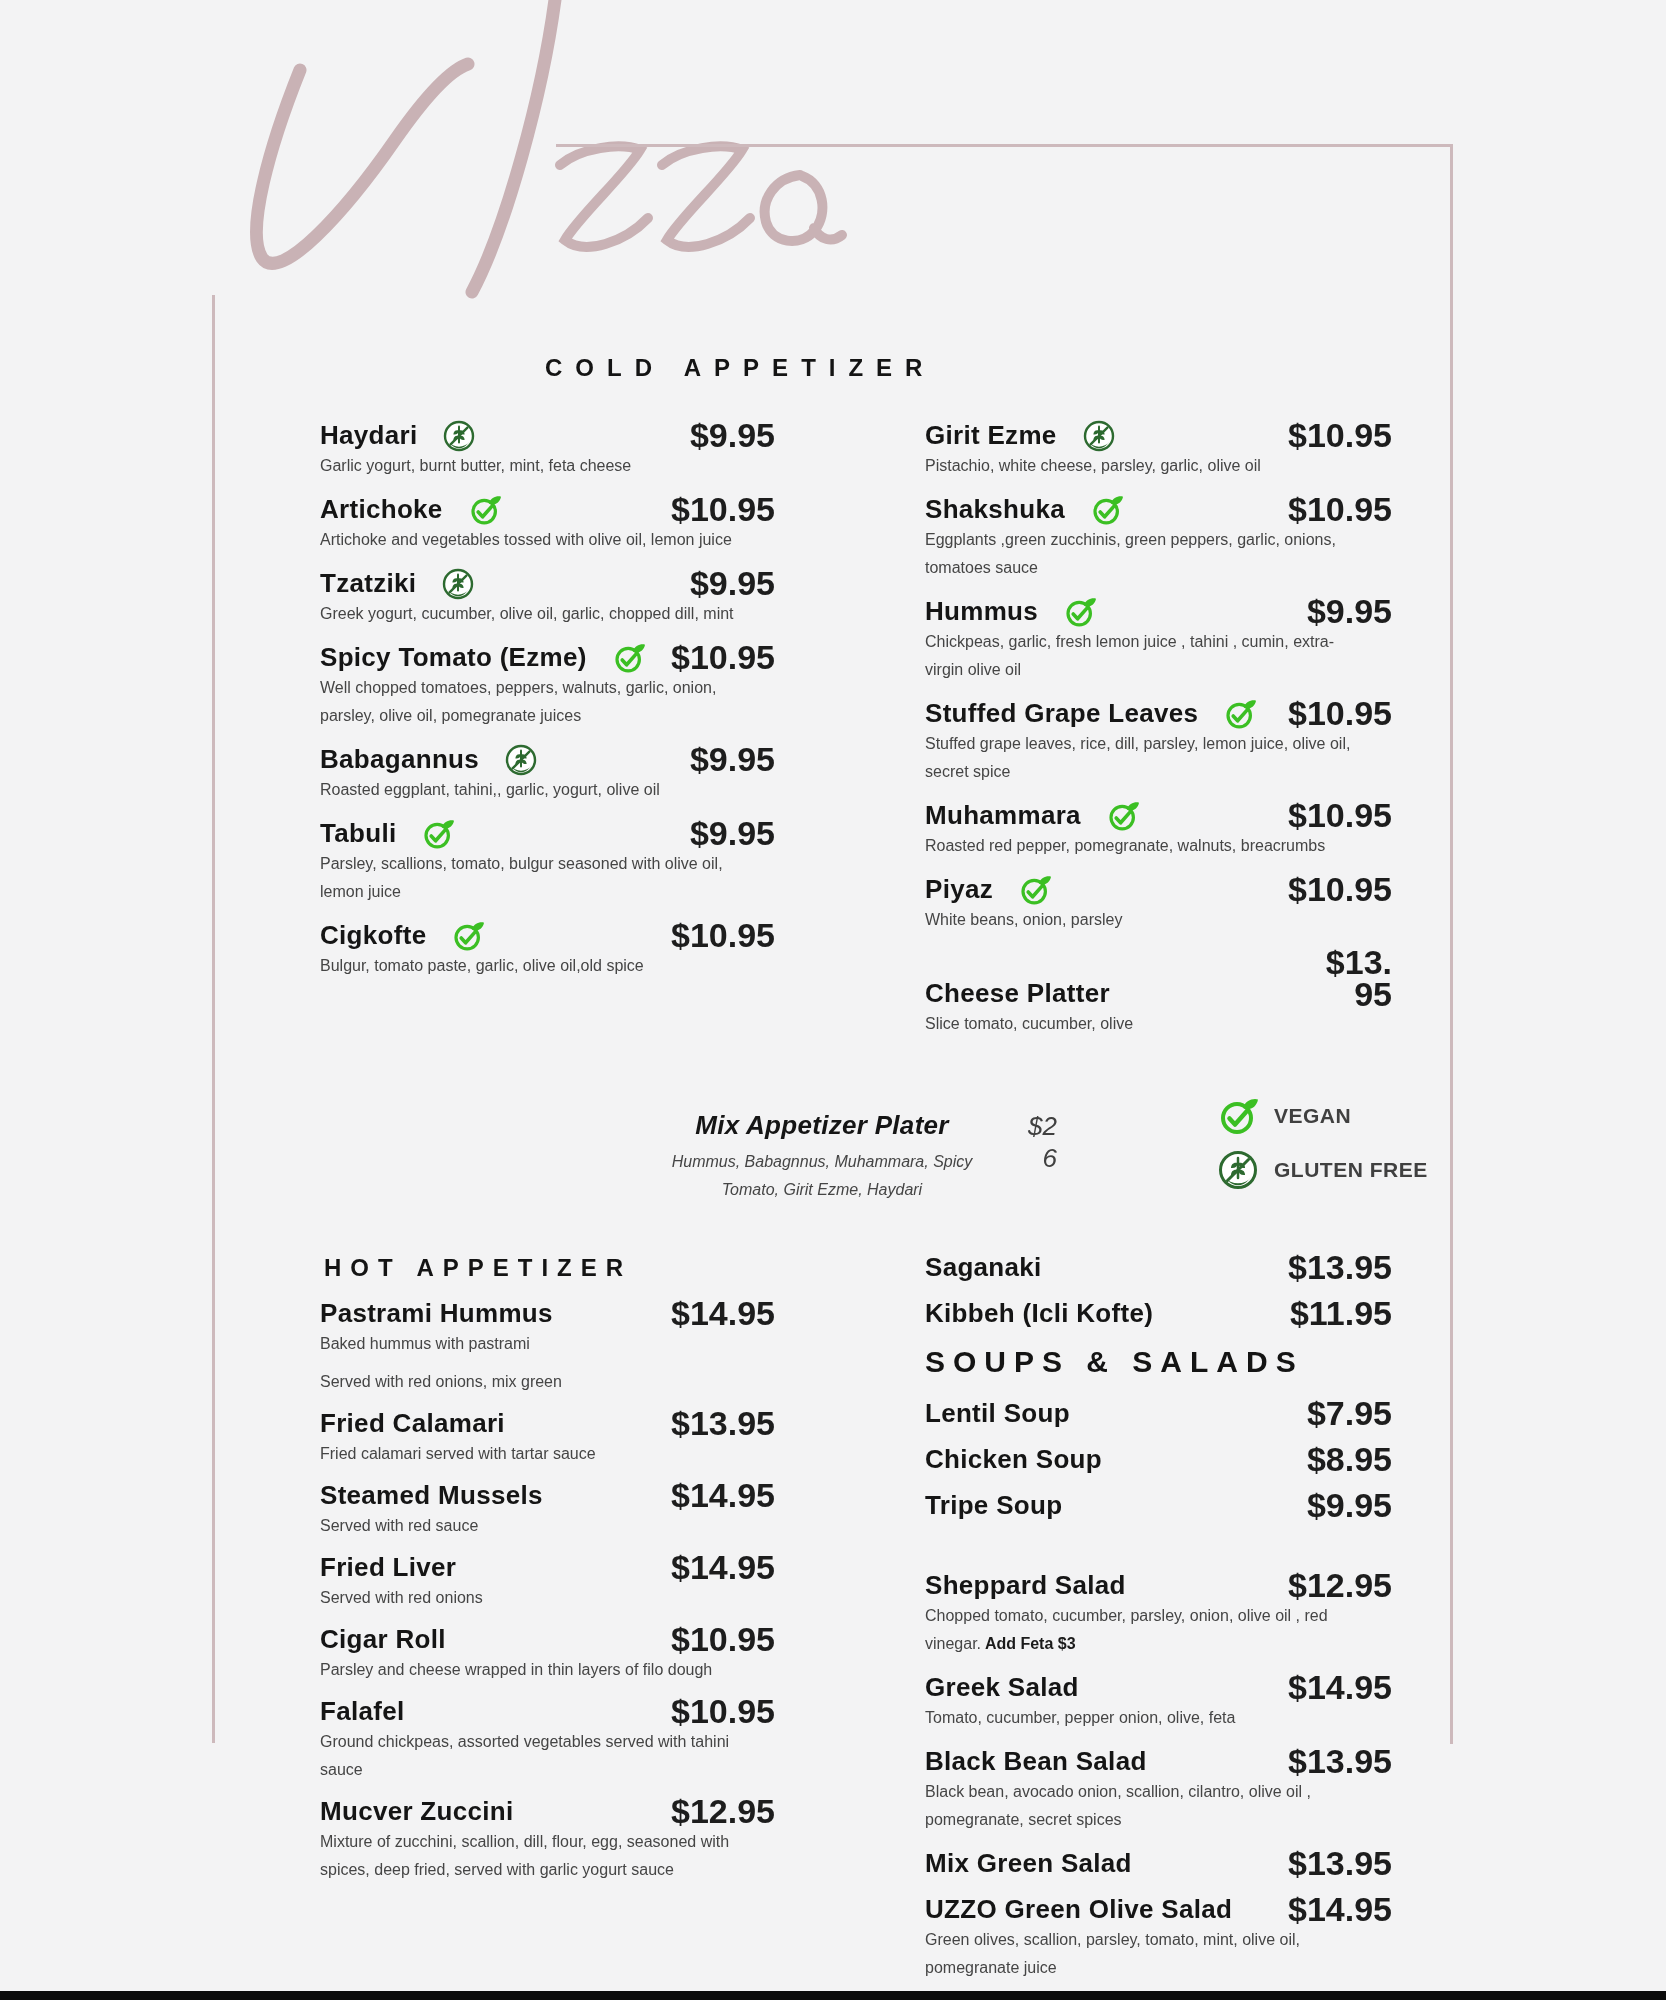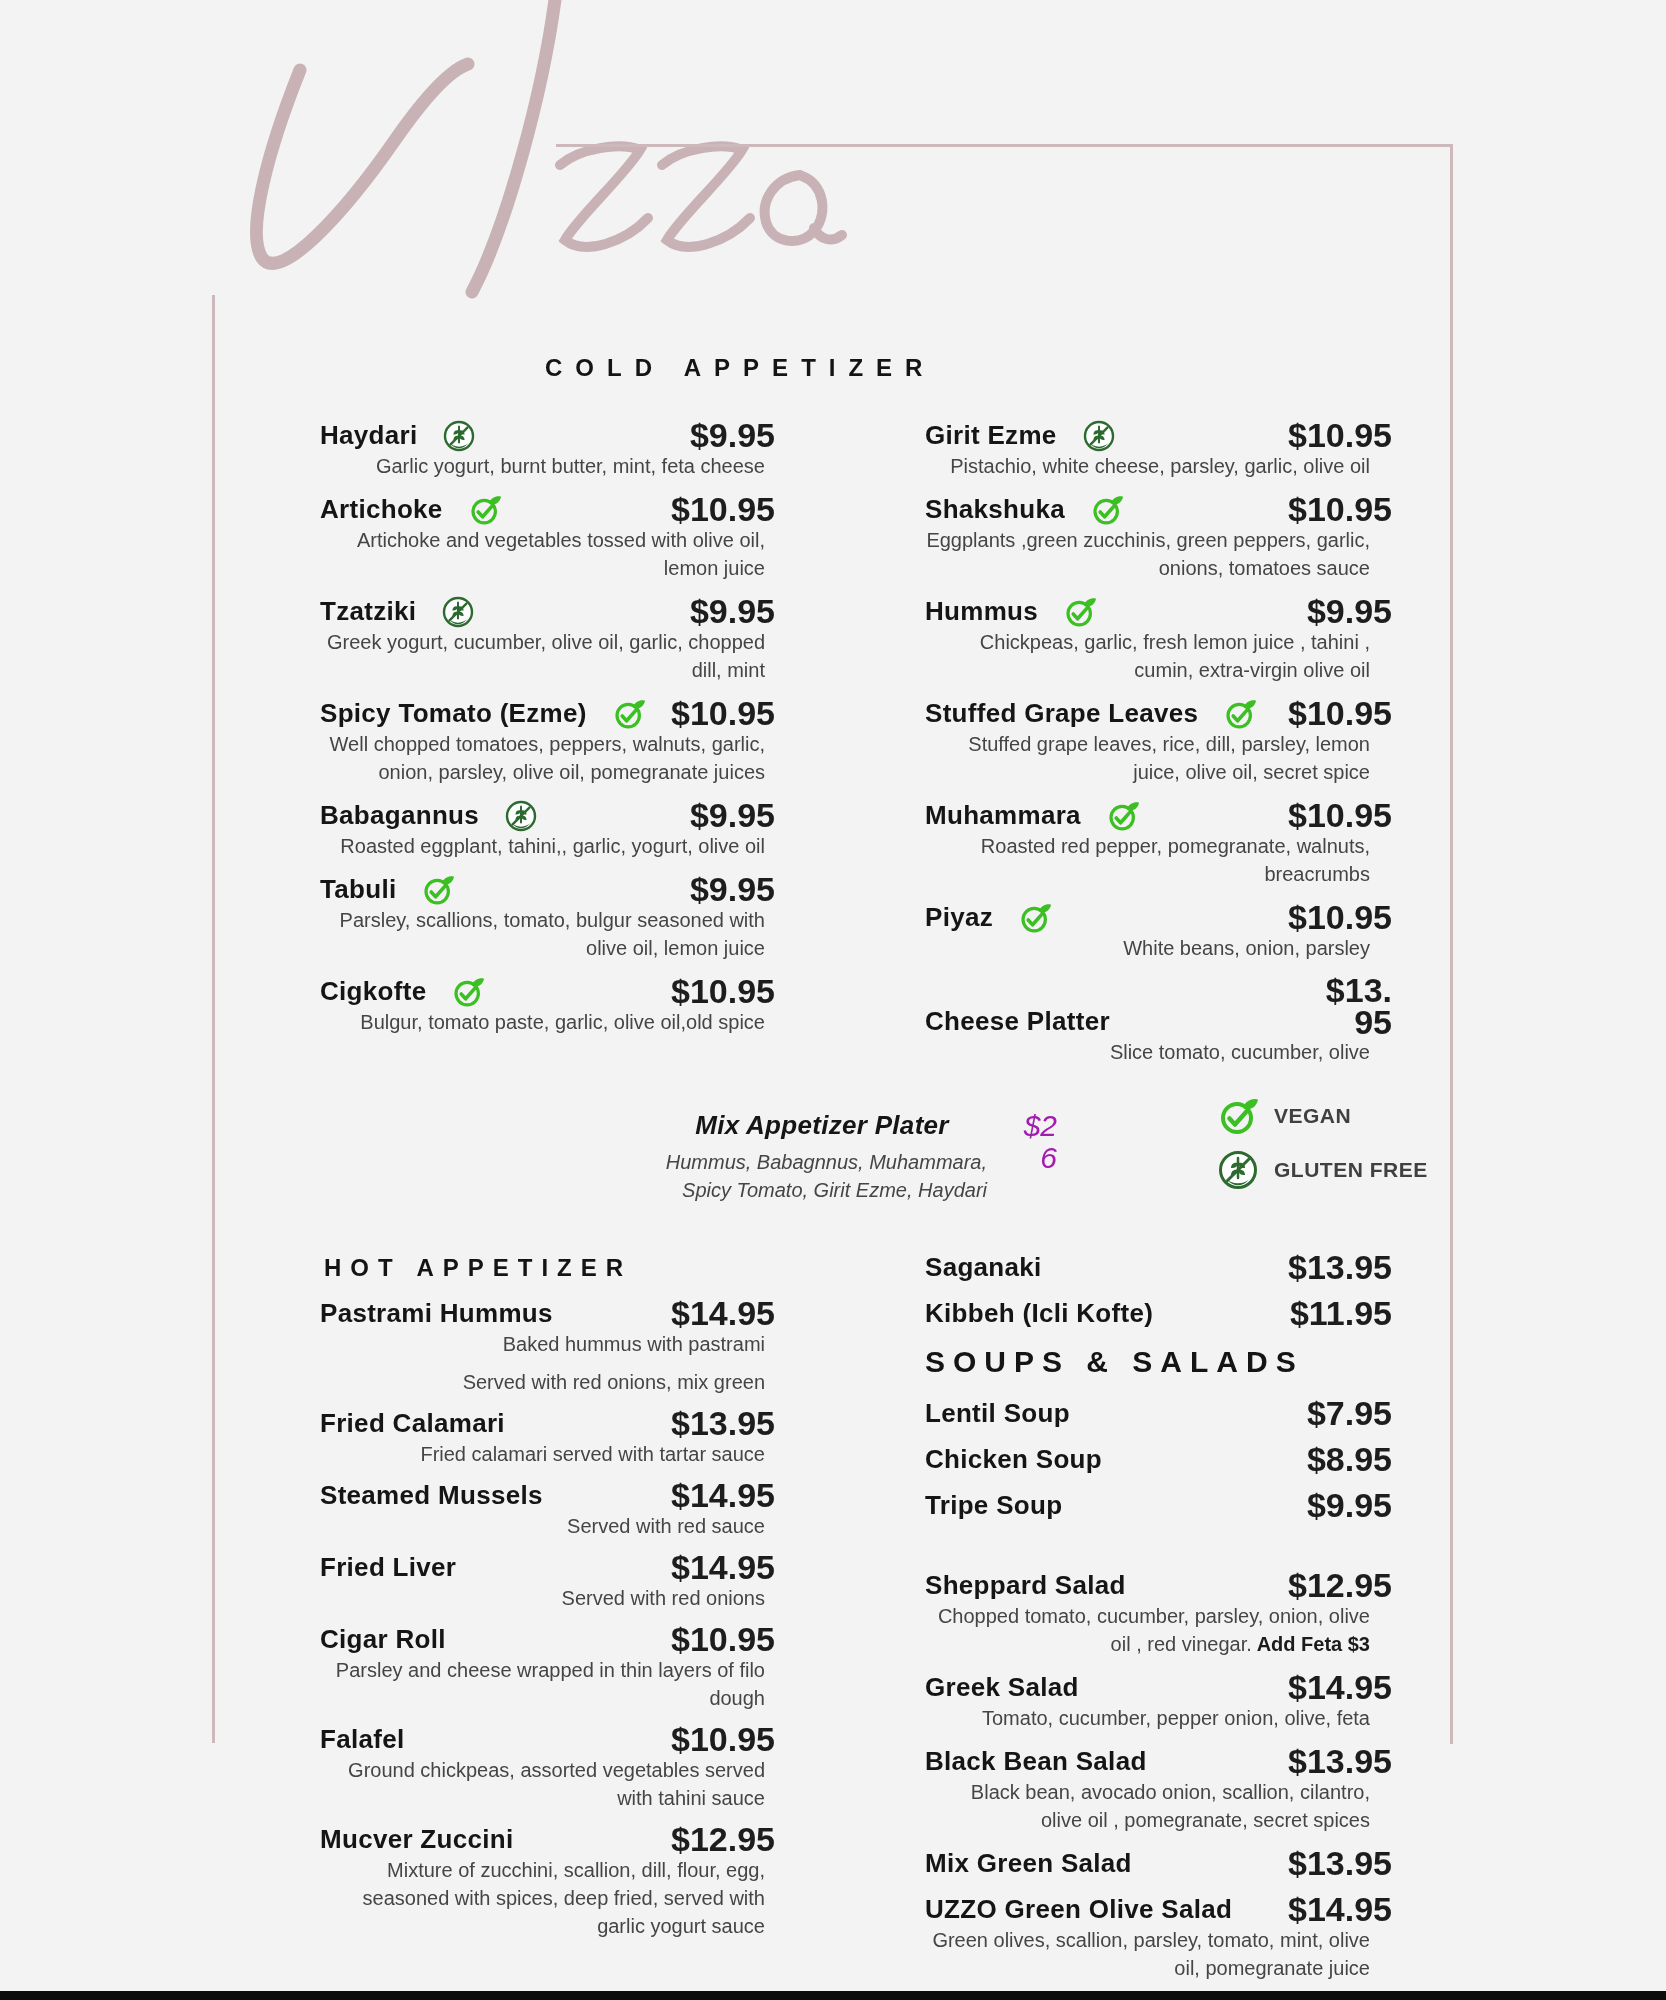--- a/index.html
+++ b/index.html
@@ -33,7 +33,7 @@
   .badge{width:32px;height:32px;display:block;}
   .price{margin-left:auto;font-size:34px;color:#1d1d1d;line-height:34px;padding-left:8px;white-space:nowrap;font-weight:bold;}
   .price.wrap{white-space:normal;word-break:break-all;text-align:right;line-height:32px;flex:0 0 auto;}
-  .desc{font-size:20px;color:#454545;line-height:28px;max-width:445px;font-weight:400;text-align:right;}
+  .desc{font-size:16px;color:#454545;line-height:28px;max-width:445px;font-weight:400;}
   .desc b{color:#1b1b1b;}
 
   .mix-block{position:absolute;left:657px;top:1108px;width:330px;text-align:center;font-style:italic;}

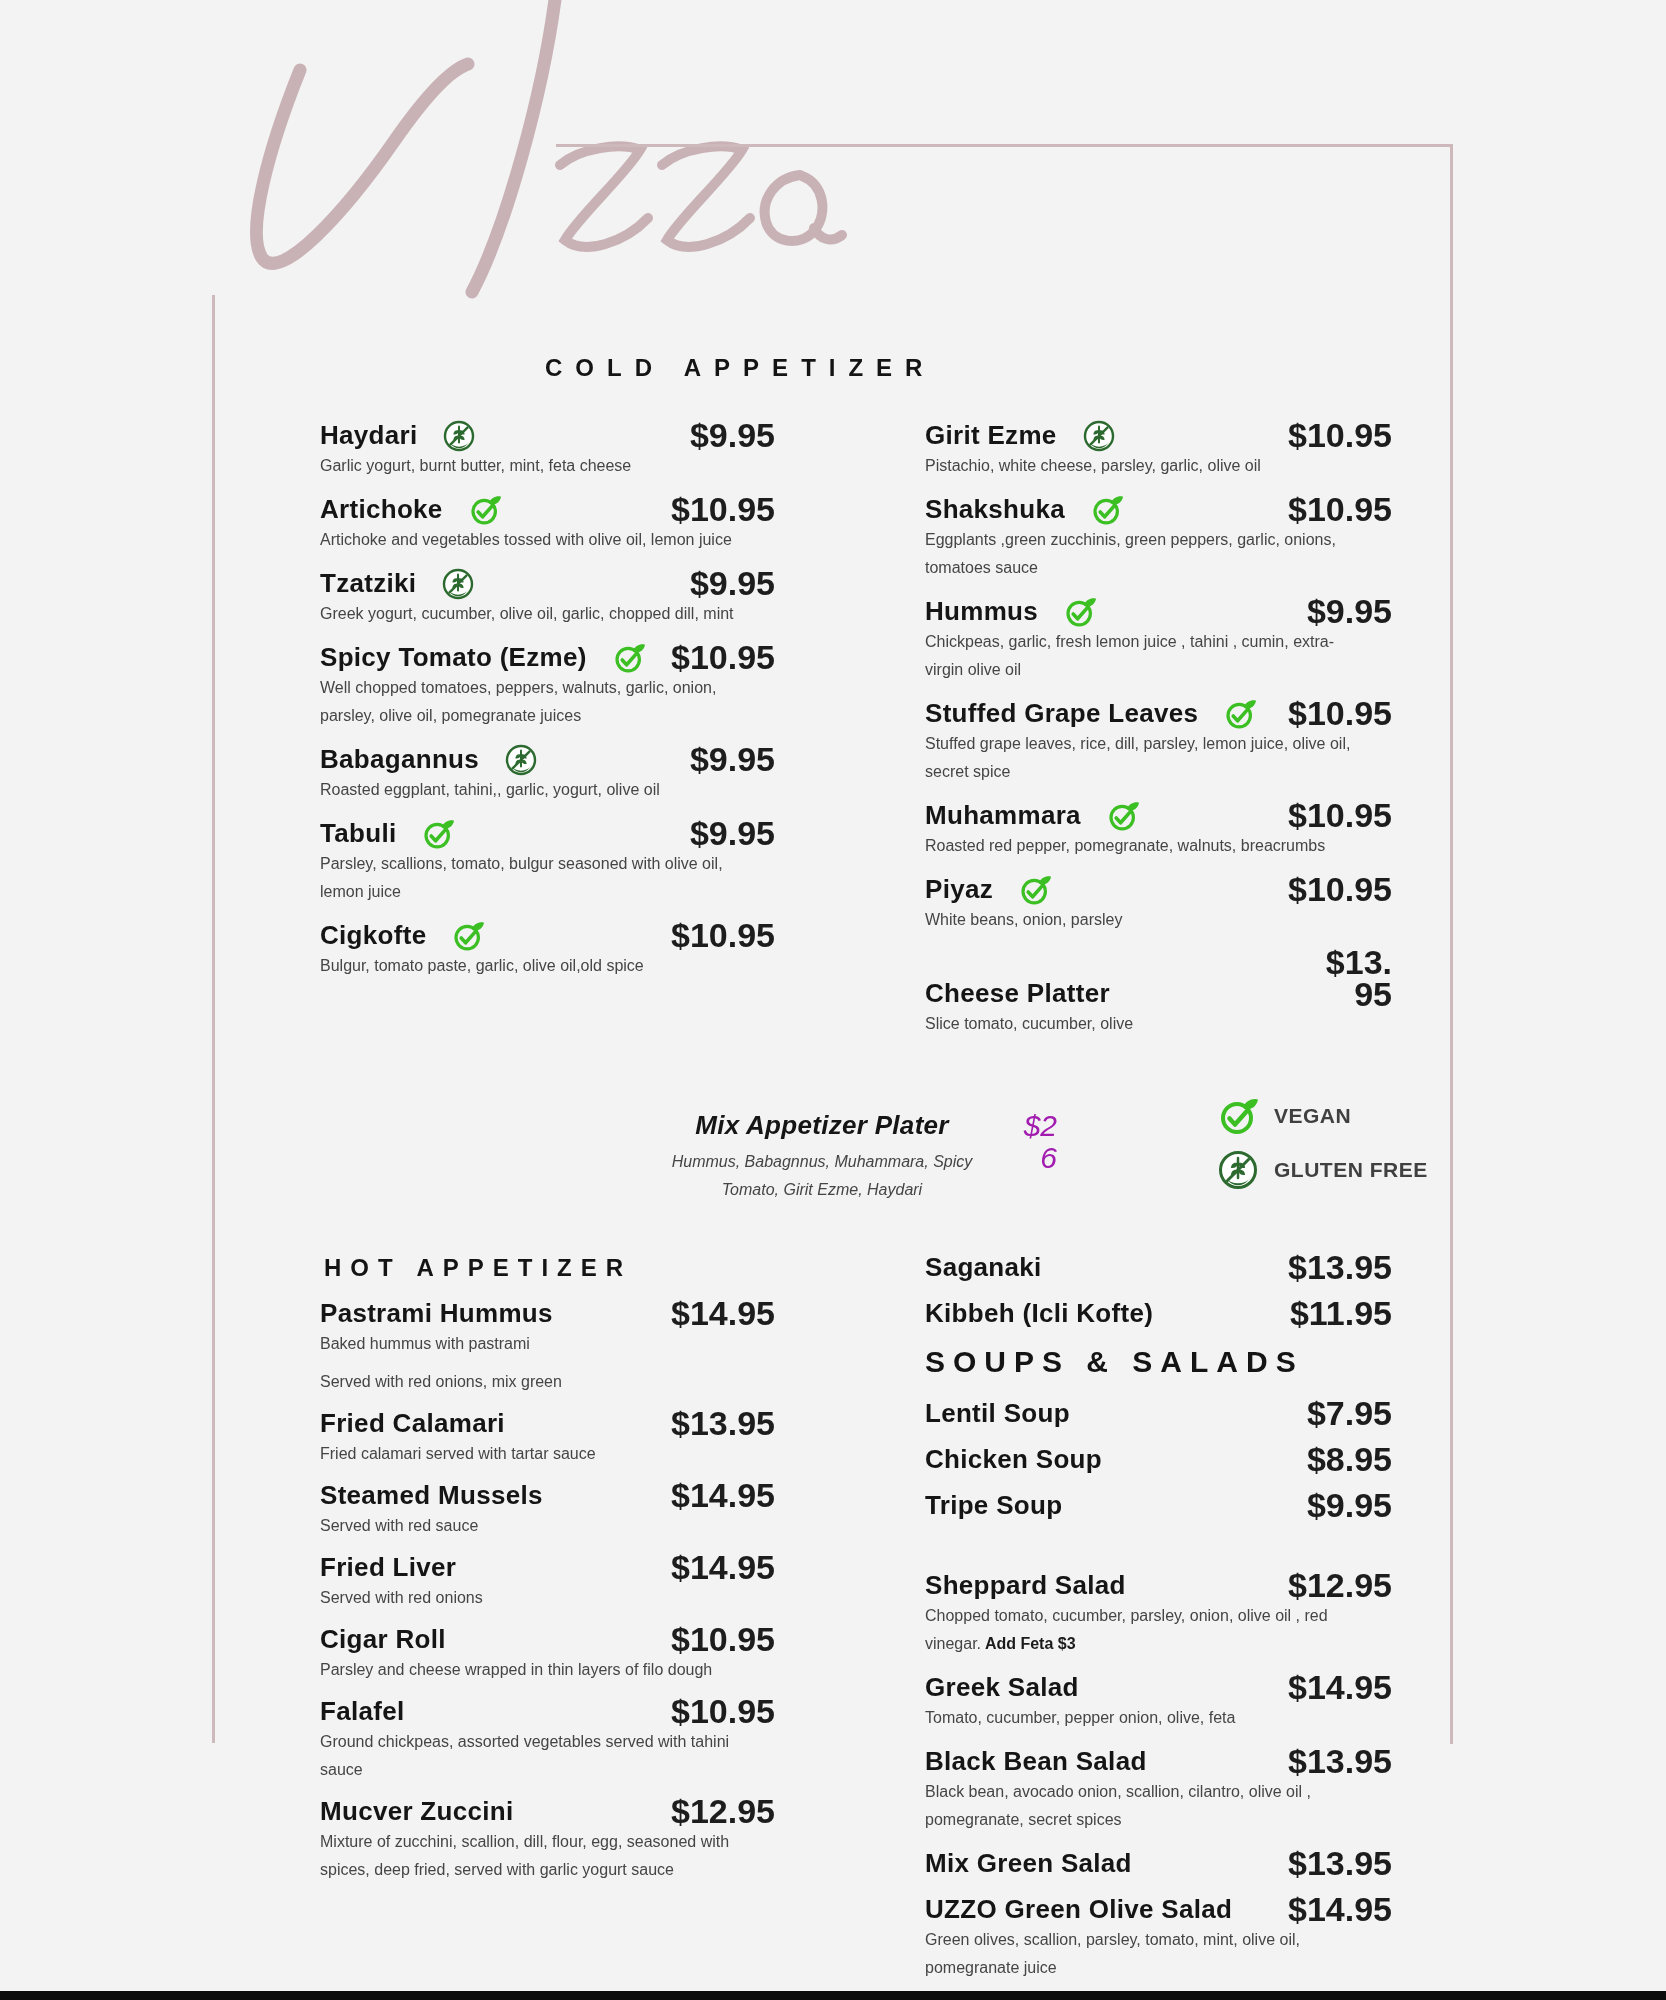--- a/index.html
+++ b/index.html
@@ -38,7 +38,7 @@
 
   .mix-block{position:absolute;left:657px;top:1108px;width:330px;text-align:center;font-style:italic;}
   .mix-row{position:relative;}
-  .mix-price{position:absolute;left:360px;top:2px;width:40px;font-size:30px;color:#a21caf;
+  .mix-price{position:absolute;left:360px;top:2px;width:40px;font-size:26px;color:#404040;
              line-height:32px;word-break:break-all;text-align:right;}
   .mix-desc{margin-top:6px;max-width:330px;}
 

